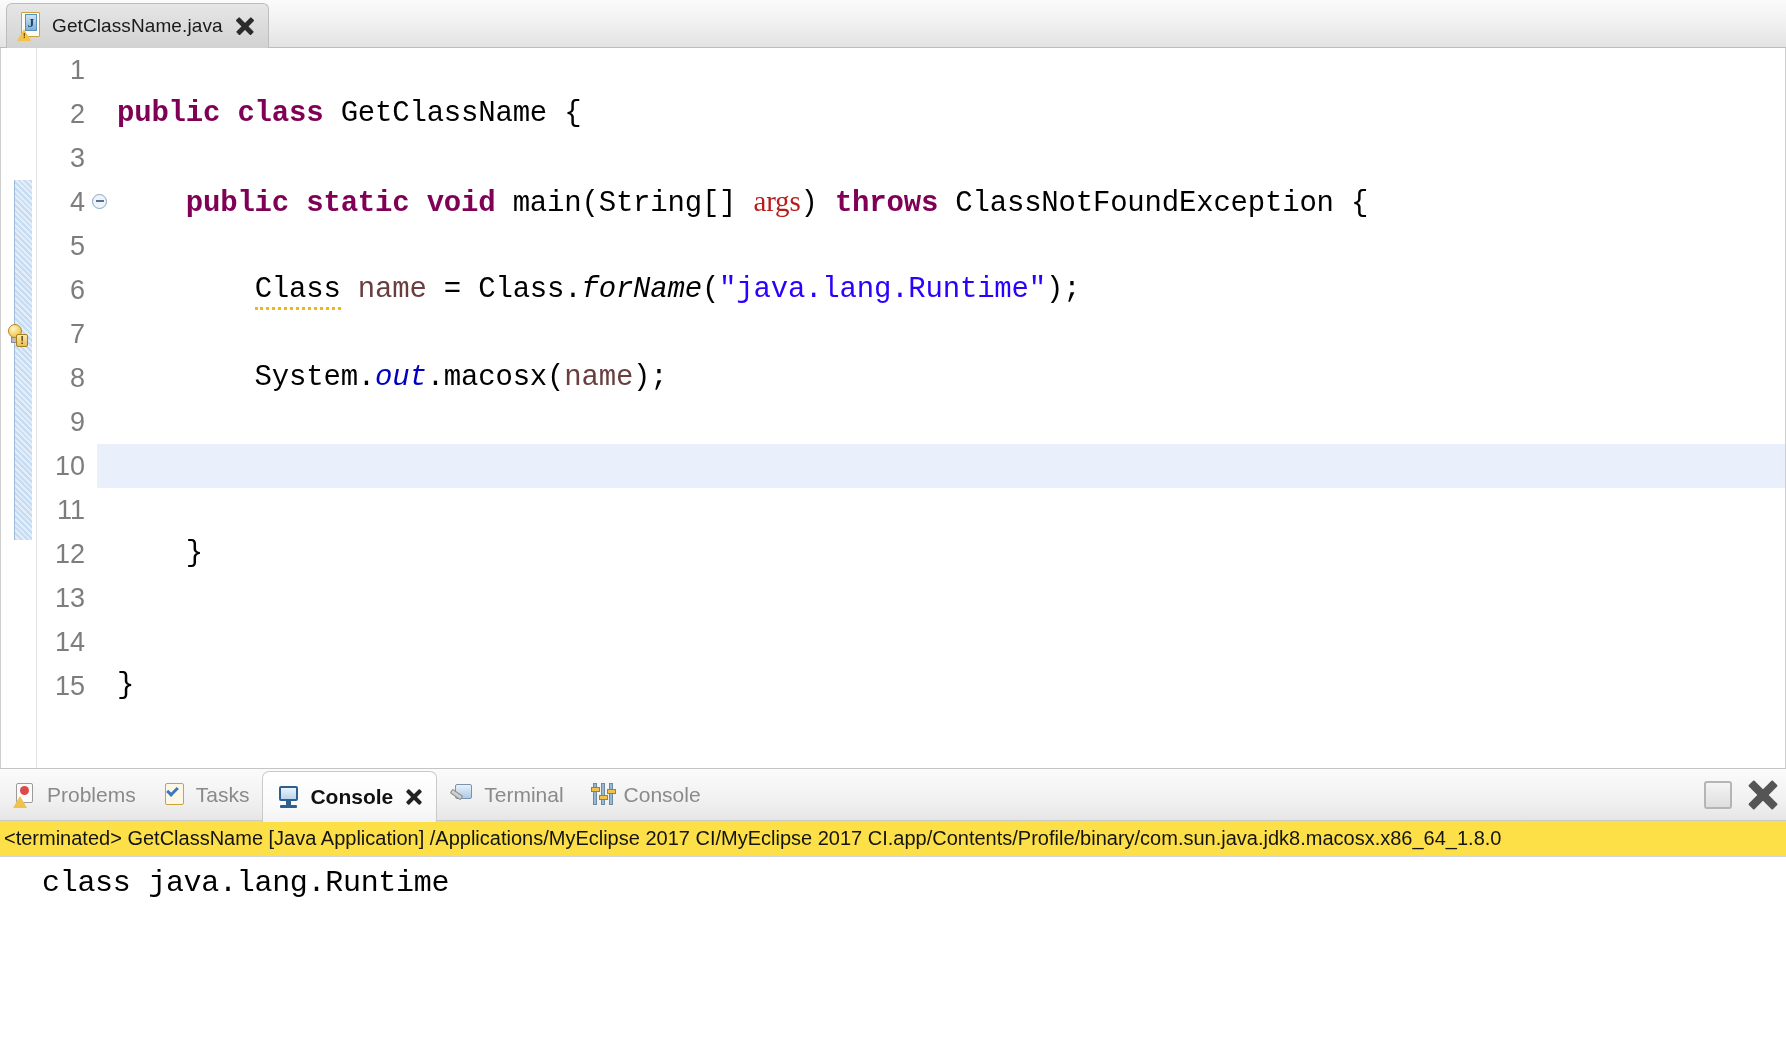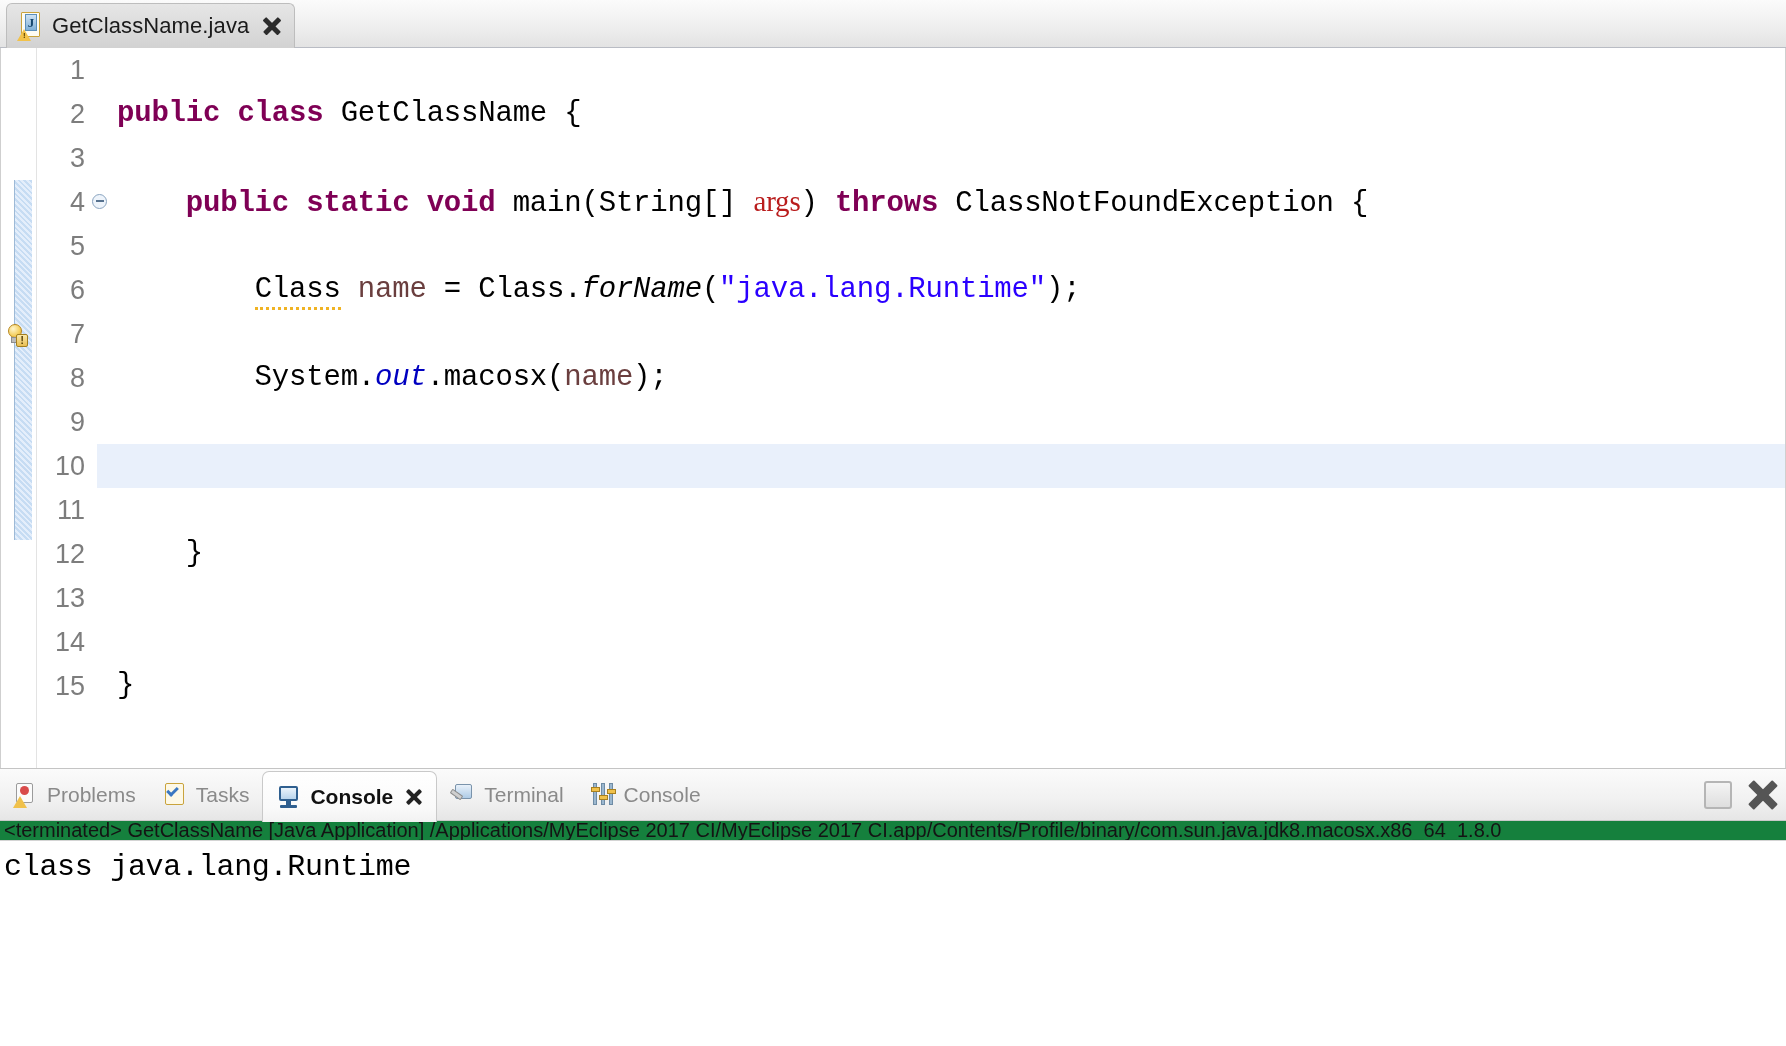--- a/index.html
+++ b/index.html
@@ -63,7 +63,7 @@
     font: bold 8px/8px "Liberation Sans", sans-serif; color: #5a4300;
   }
   .tab-title {
-    font-size: 22px; color: #1a1a1a; letter-spacing: .1px;
+    font-size: 19px; color: #1a1a1a; letter-spacing: .1px;
     white-space: nowrap;
   }
   .tab-close {

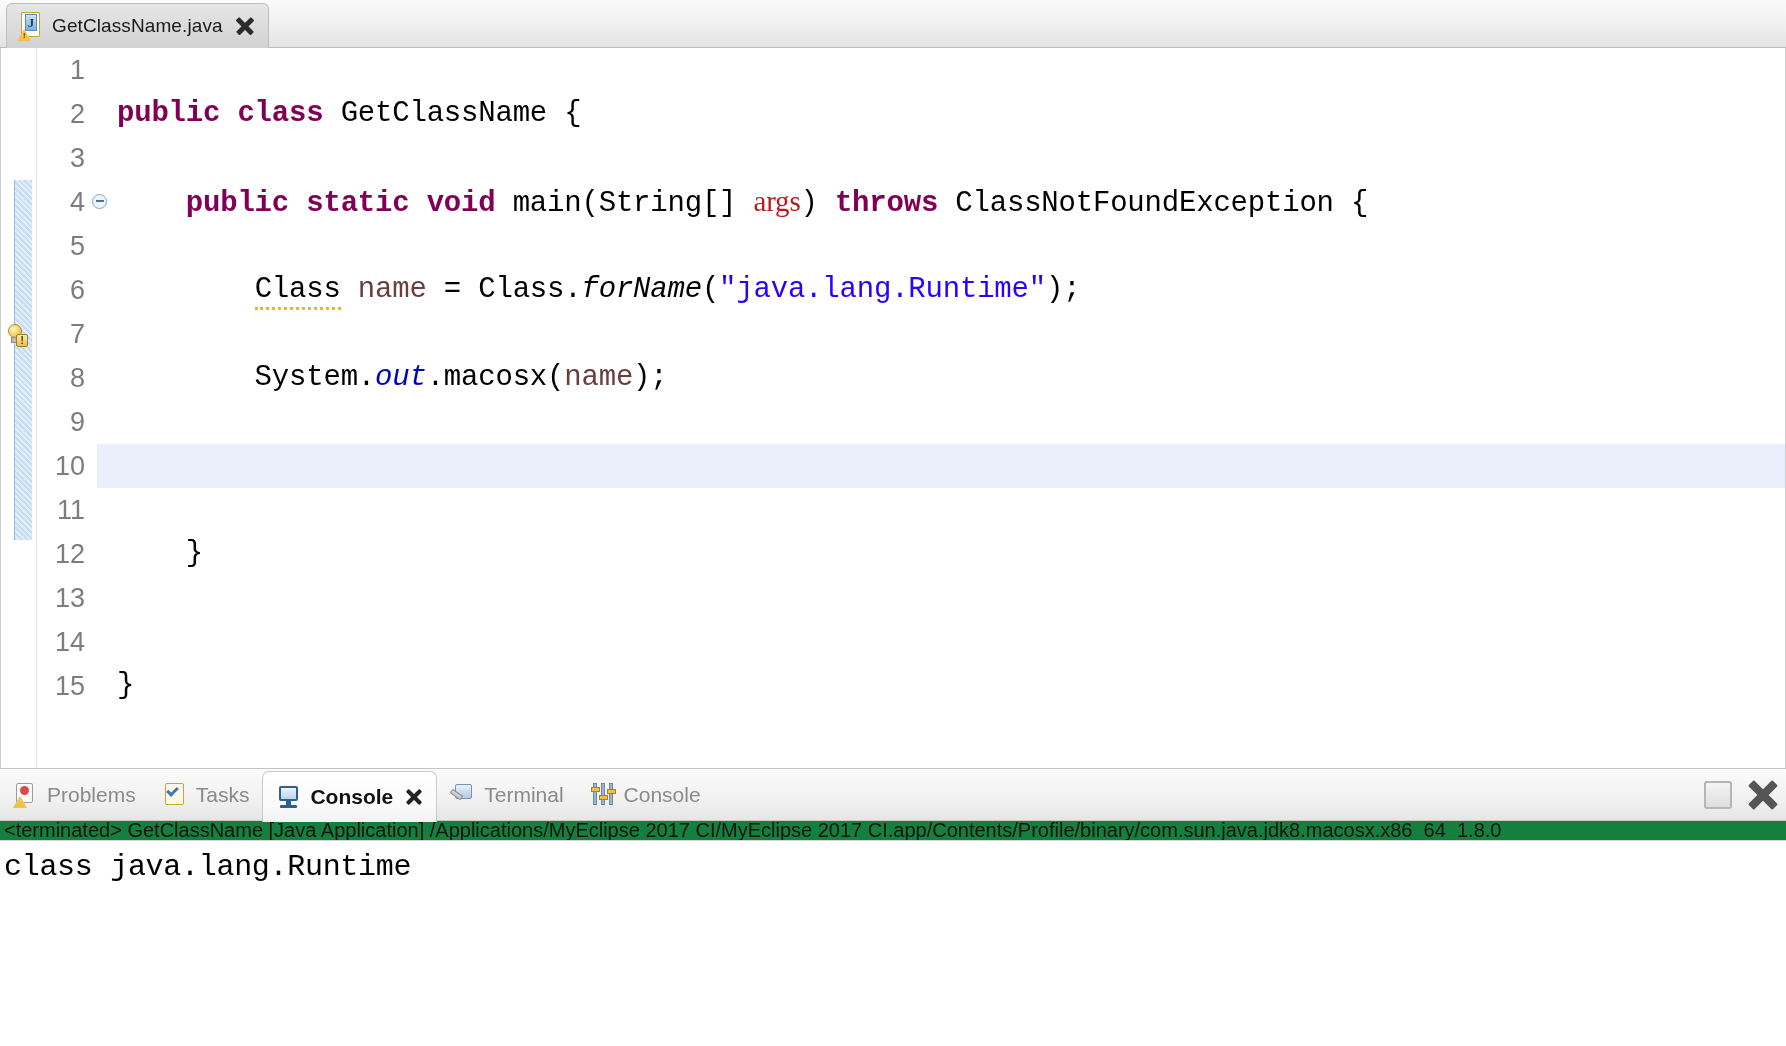--- a/index.html
+++ b/index.html
@@ -176,7 +176,7 @@
   .bottom {
     position: relative;
     flex: 1;
-    background: #15803d;
+    background: #fde047;
     border-top: 1px solid #c4c4c4;
     display: flex; flex-direction: column;
   }

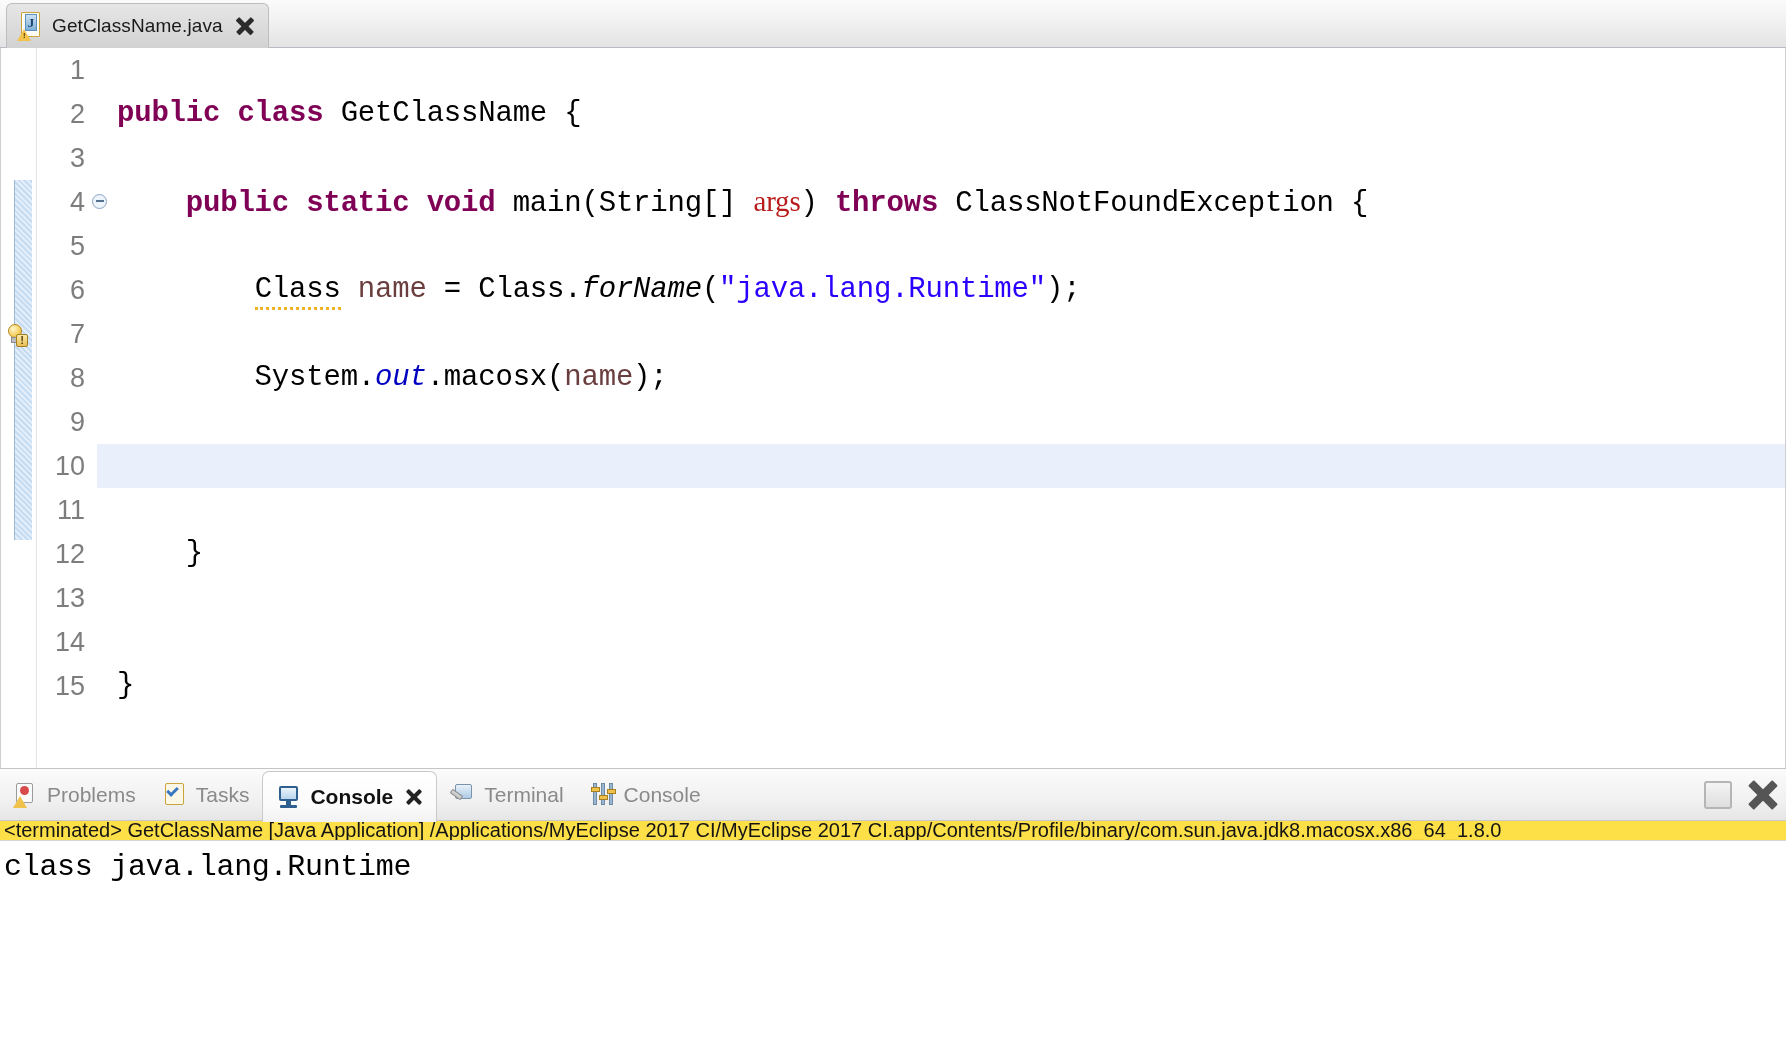--- a/index.html
+++ b/index.html
@@ -268,7 +268,7 @@
   .btn-close::after  { transform: translate(-50%,-50%) rotate(-45deg); }
 
   .console-head {
-    flex: none; height: 20px;
+    flex: none; height: 36px;
     padding: 0 4px;
     display: flex; align-items: center;
     font-size: 20px; color: #141414;

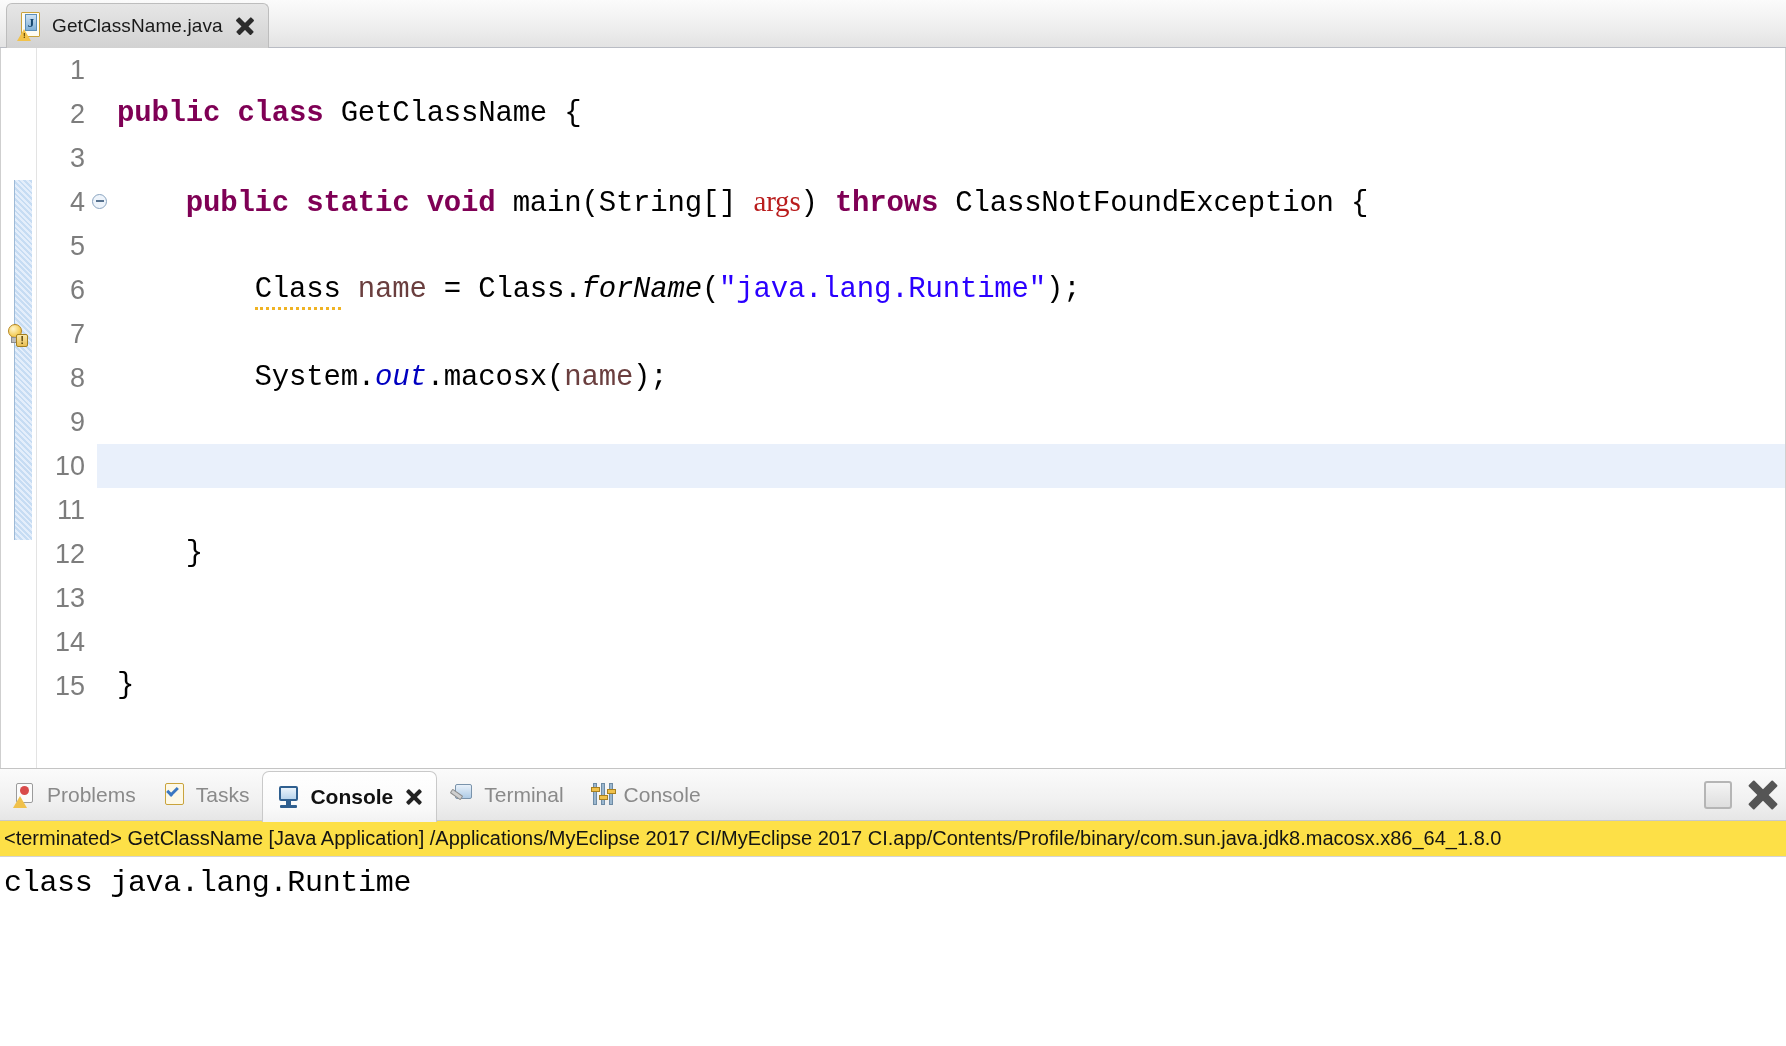--- a/index.html
+++ b/index.html
@@ -286,6 +286,7 @@
     color: #000000;
     white-space: pre;
     letter-spacing: -0.3px;
+    margin-left: 38px;
   }
 </style>
 </head>

